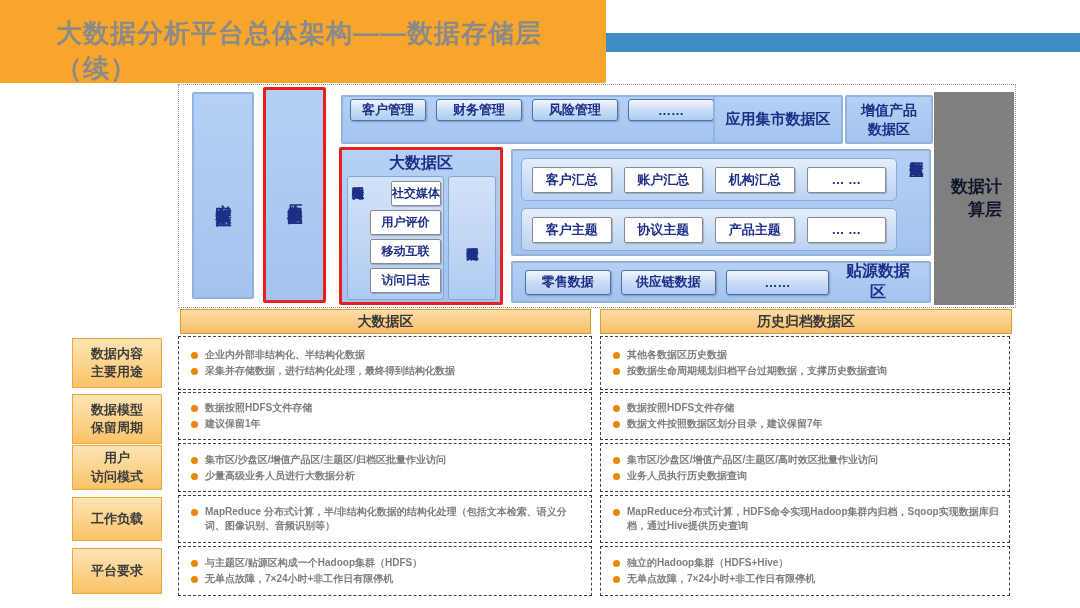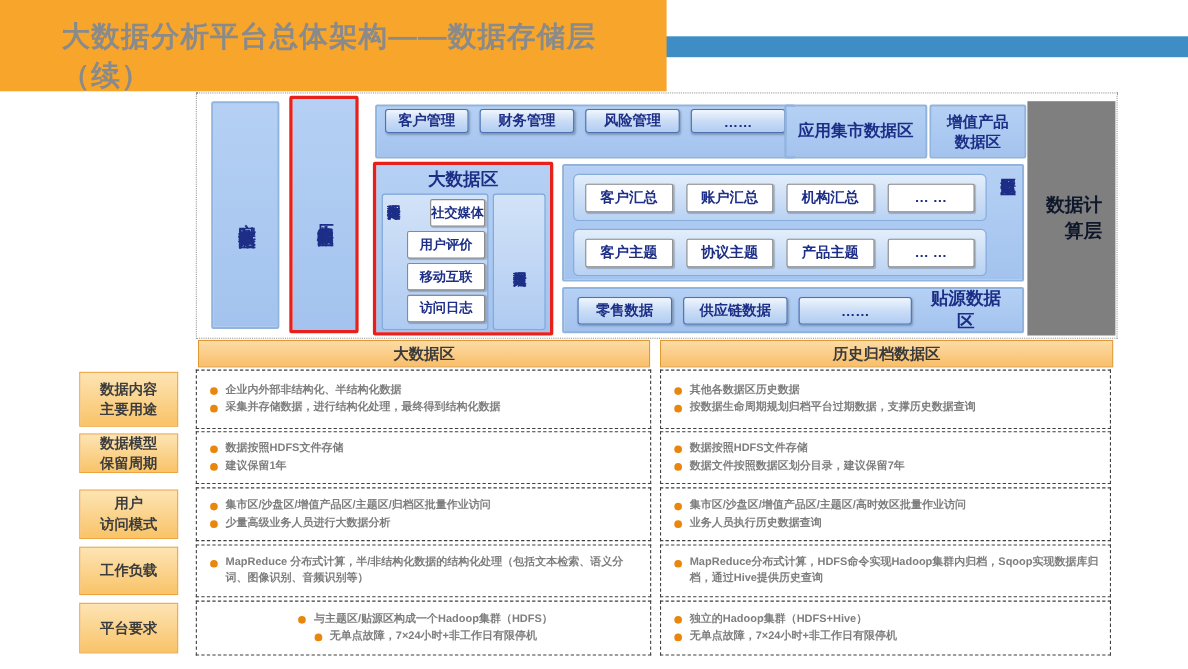--- a/index.html
+++ b/index.html
@@ -163,7 +163,7 @@
       </div>
   </div>
 
-  <div class="rlabel" style="top:394px;height:36px;">数据模型
+  <div class="rlabel" style="top:394px;height:50px;">数据模型
 保留周期</div>
   <div class="tcell" style="left:178px;top:392px;width:414px;height:48px;">
     <div class="bullet">

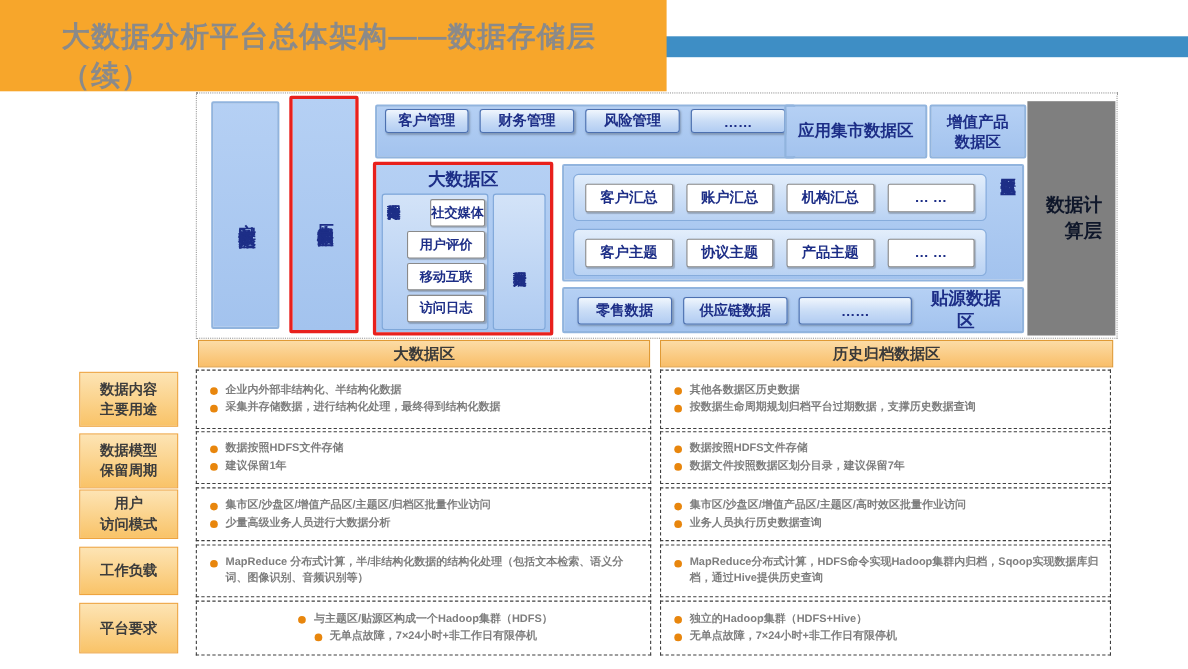--- a/index.html
+++ b/index.html
@@ -224,7 +224,7 @@
   </div>
 
   <div class="rlabel" style="top:548px;height:46px;">平台要求</div>
-  <div class="tcell" style="left:178px;top:546px;width:414px;height:50px;align-items:center;">
+  <div class="tcell" style="left:178px;top:546px;width:414px;height:50px;">
     <div class="bullet">
         <span class="dot"></span>
         <span class="btext">与主题区/贴源区构成一个Hadoop集群（HDFS）</span>

